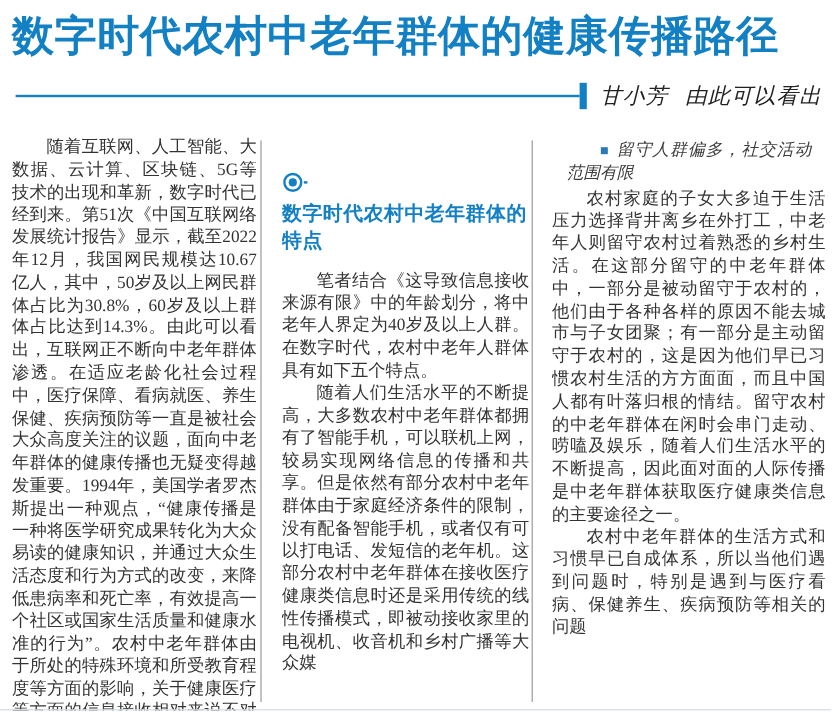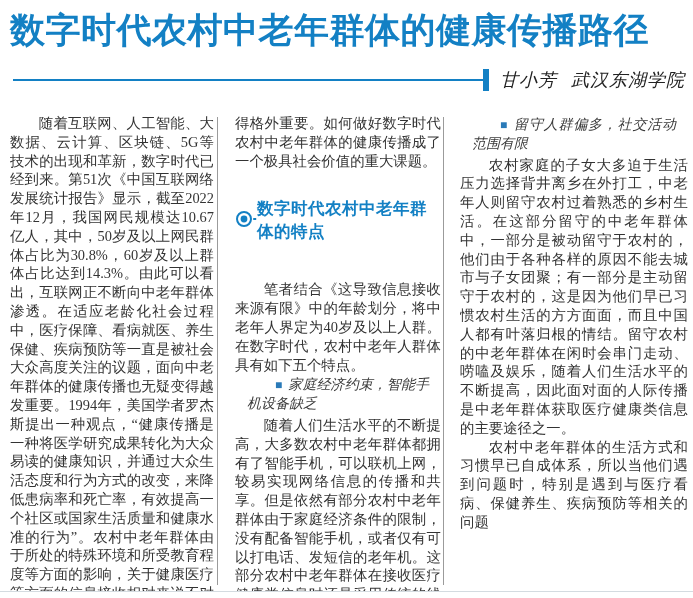--- a/index.html
+++ b/index.html
@@ -88,7 +88,7 @@
   <div class="byline-rule"></div>
   <div class="byline-bar"></div>
   <div class="byline-text">
-    <span class="author">甘小芳</span><span class="affil">武汉东湖学院</span>
+    <span class="author">甘小芳</span><span class="affil">由此可以看出</span>
   </div>
 
   <div class="vdivider d1"></div>

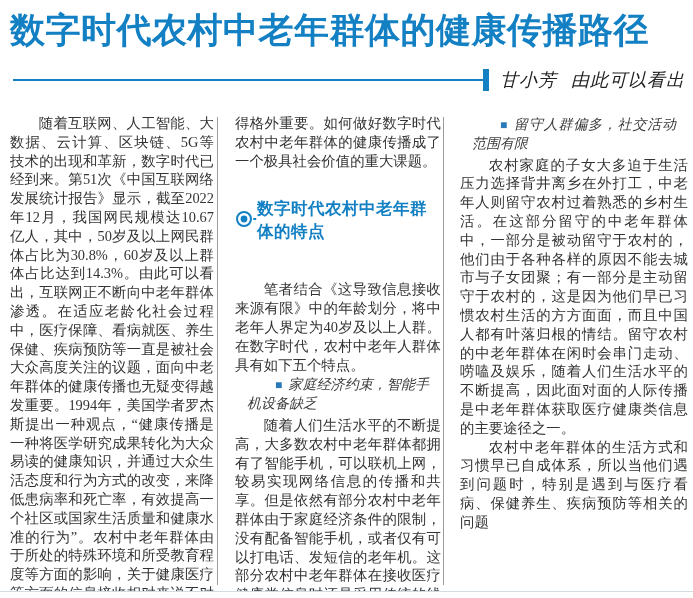--- a/index.html
+++ b/index.html
@@ -99,7 +99,6 @@
   </div>
 
   <div class="col col2">
-    <p class="para">得格外重要。如何做好数字时代农村中老年群体的健康传播成了一个极具社会价值的重大课题。</p>
     <div class="section-heading">
       <span class="sec-icon">
         <svg width="22" height="18" viewBox="0 0 22 18" aria-hidden="true">

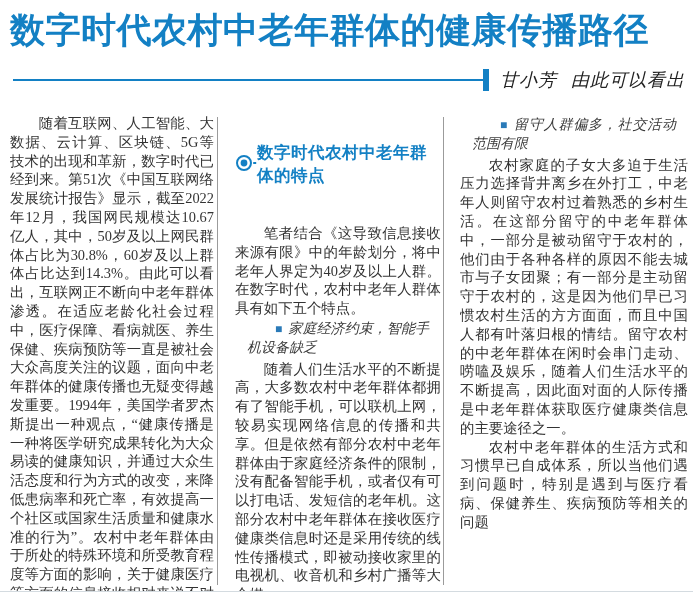--- a/index.html
+++ b/index.html
@@ -51,8 +51,9 @@
   .para{margin:0;}
   .para.indent{text-indent:2em;}
   .section-heading{
-    display:flex;align-items:center;
-    margin:27px 0 37px 0;
+    display:flex;align-items:flex-start;
+    margin:27px 0 12px 0;
+    flex-direction:column;
   }
   .sec-icon{flex:0 0 auto;width:22px;padding-top:2px;}
   .sec-text{

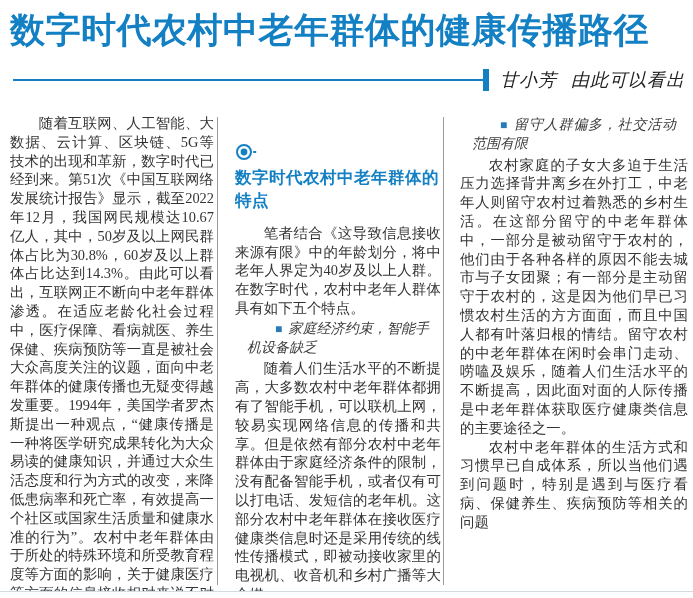--- a/index.html
+++ b/index.html
@@ -111,7 +111,6 @@
       <span class="sec-text">数字时代农村中老年群体的特点</span>
     </div>
     <p class="para indent">笔者结合《这导致信息接收来源有限》中的年龄划分，将中老年人界定为40岁及以上人群。在数字时代，农村中老年人群体具有如下五个特点。</p>
-    <p class="subhead"><span class="sq">■</span><span>家庭经济约束，智能手机设备缺乏</span></p>
     <p class="para indent">随着人们生活水平的不断提高，大多数农村中老年群体都拥有了智能手机，可以联机上网，较易实现网络信息的传播和共享。但是依然有部分农村中老年群体由于家庭经济条件的限制，没有配备智能手机，或者仅有可以打电话、发短信的老年机。这部分农村中老年群体在接收医疗健康类信息时还是采用传统的线性传播模式，即被动接收家里的电视机、收音机和乡村广播等大众媒</p>
   </div>
 

